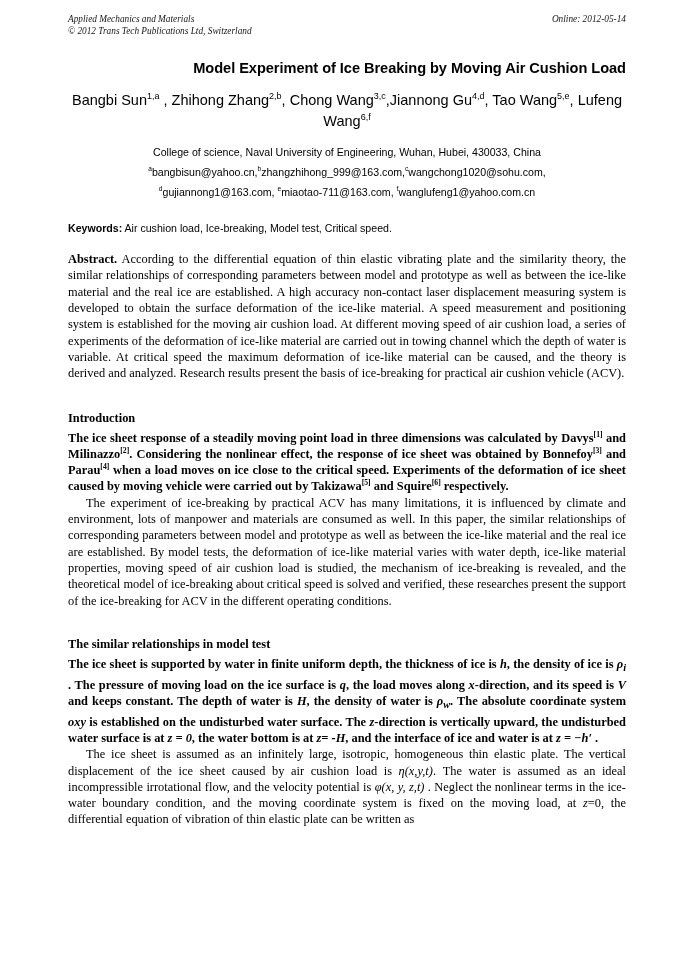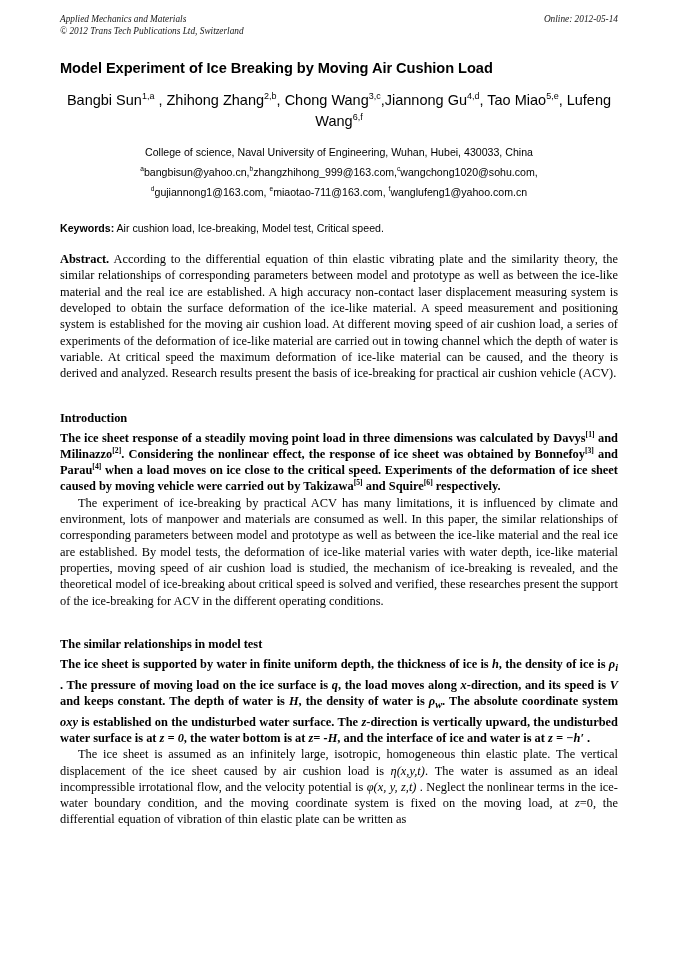--- a/index.html
+++ b/index.html
@@ -18,7 +18,7 @@
   }
   .content {
     position: absolute;
-    left: 60px;
+    left: 68px;
     top: 14px;
     width: 558px;
   }

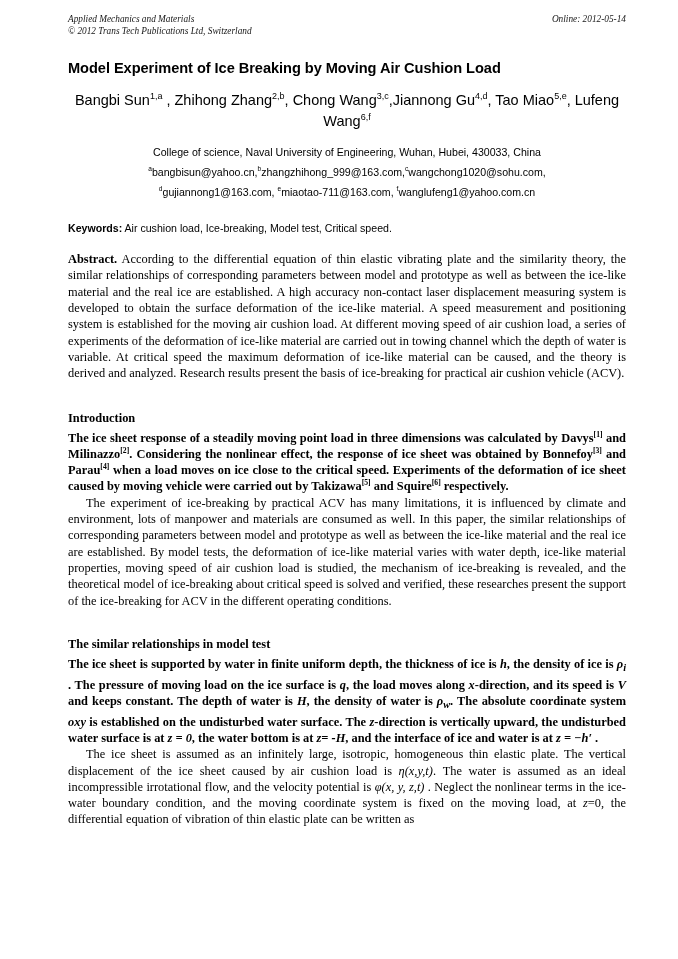--- a/index.html
+++ b/index.html
@@ -46,7 +46,7 @@
     font-weight: bold;
     font-size: 14.6px;
     line-height: 18px;
-    text-align: left;
+    text-align: right;
     margin-top: 22px;
     letter-spacing: -0.05px;
   }

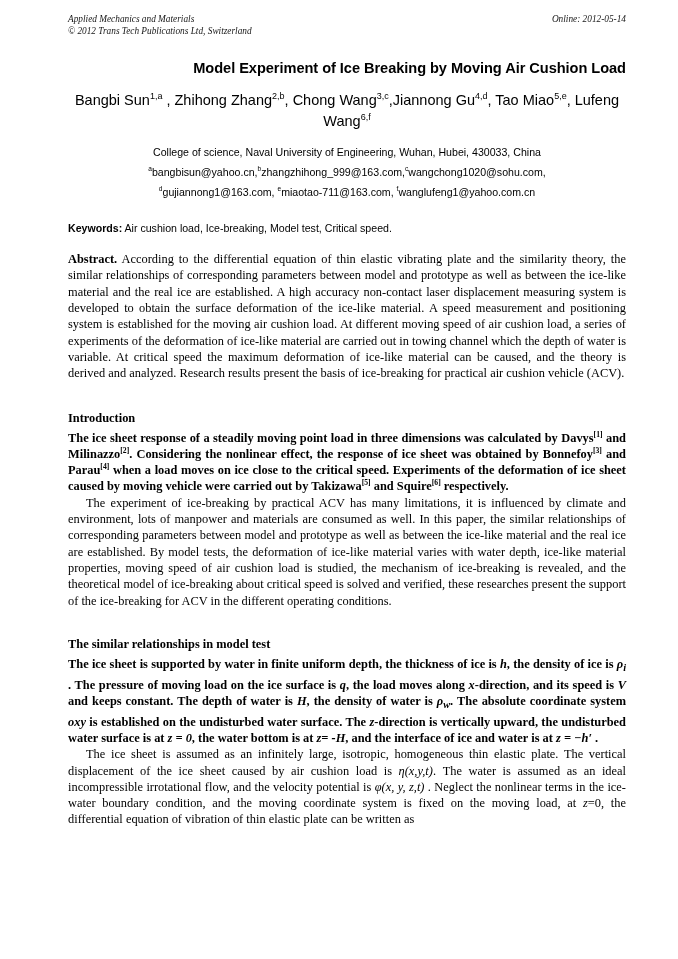--- a/index.html
+++ b/index.html
@@ -141,7 +141,7 @@
     <div class="paper-title">Model Experiment of Ice Breaking by Moving Air Cushion Load</div>
 
     <div class="authors">
-      <span><span>Bangbi Sun</span><sup>1,a</sup><span> , </span></span><span><span>Zhihong Zhang</span><sup>2,b</sup><span>, </span></span><span><span>Chong Wang</span><sup>3,c</sup><span>,</span></span><span><span>Jiannong Gu</span><sup>4,d</sup><span>, </span></span><span><span>Tao Miao</span><sup>5,e</sup><span>, </span></span><span><span>Lufeng Wang</span><sup>6,f</sup></span>
+      <span><span>Bangbi Sun</span><sup>1,a</sup><span> , </span></span><span><span>Zhihong Zhang</span><sup>2,b</sup><span>, </span></span><span><span>Chong Wang</span><sup>3,c</sup><span>,</span></span><span><span>Jiannong Gu</span><sup>4,d</sup><span>, </span></span><span><span>Tao Wang</span><sup>5,e</sup><span>, </span></span><span><span>Lufeng Wang</span><sup>6,f</sup></span>
     </div>
 
     <div class="affiliation">College of science, Naval University of Engineering, Wuhan, Hubei, 430033, China</div>

